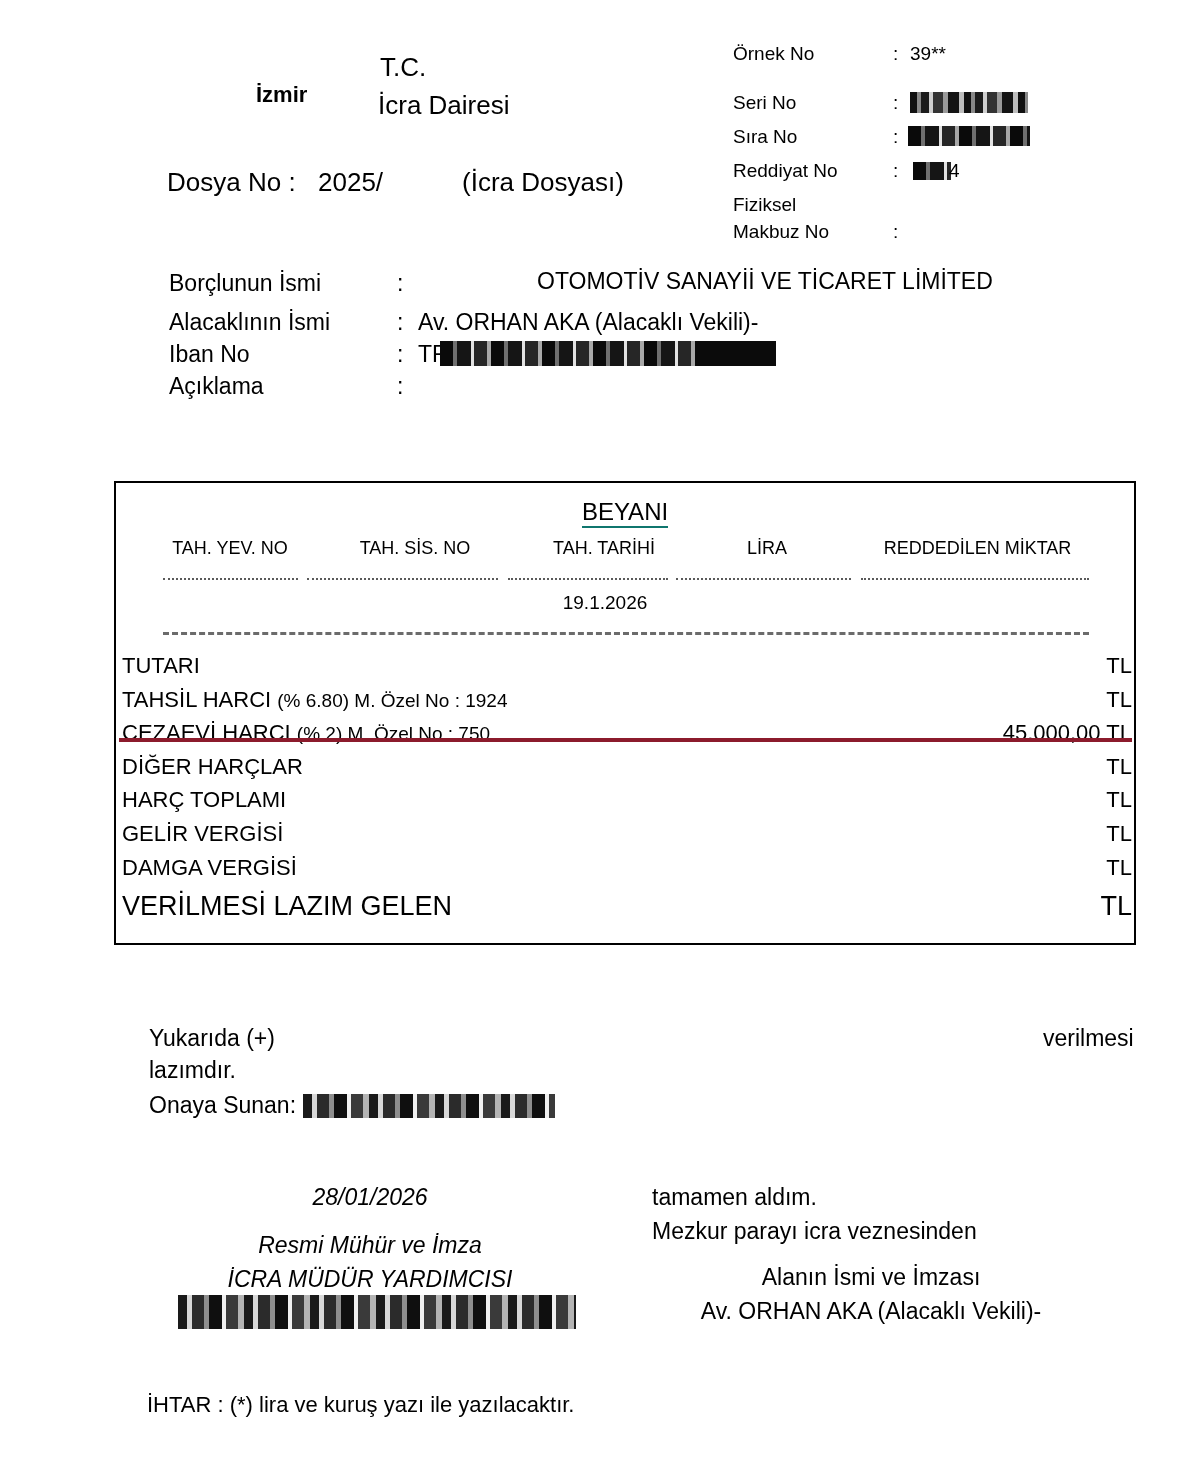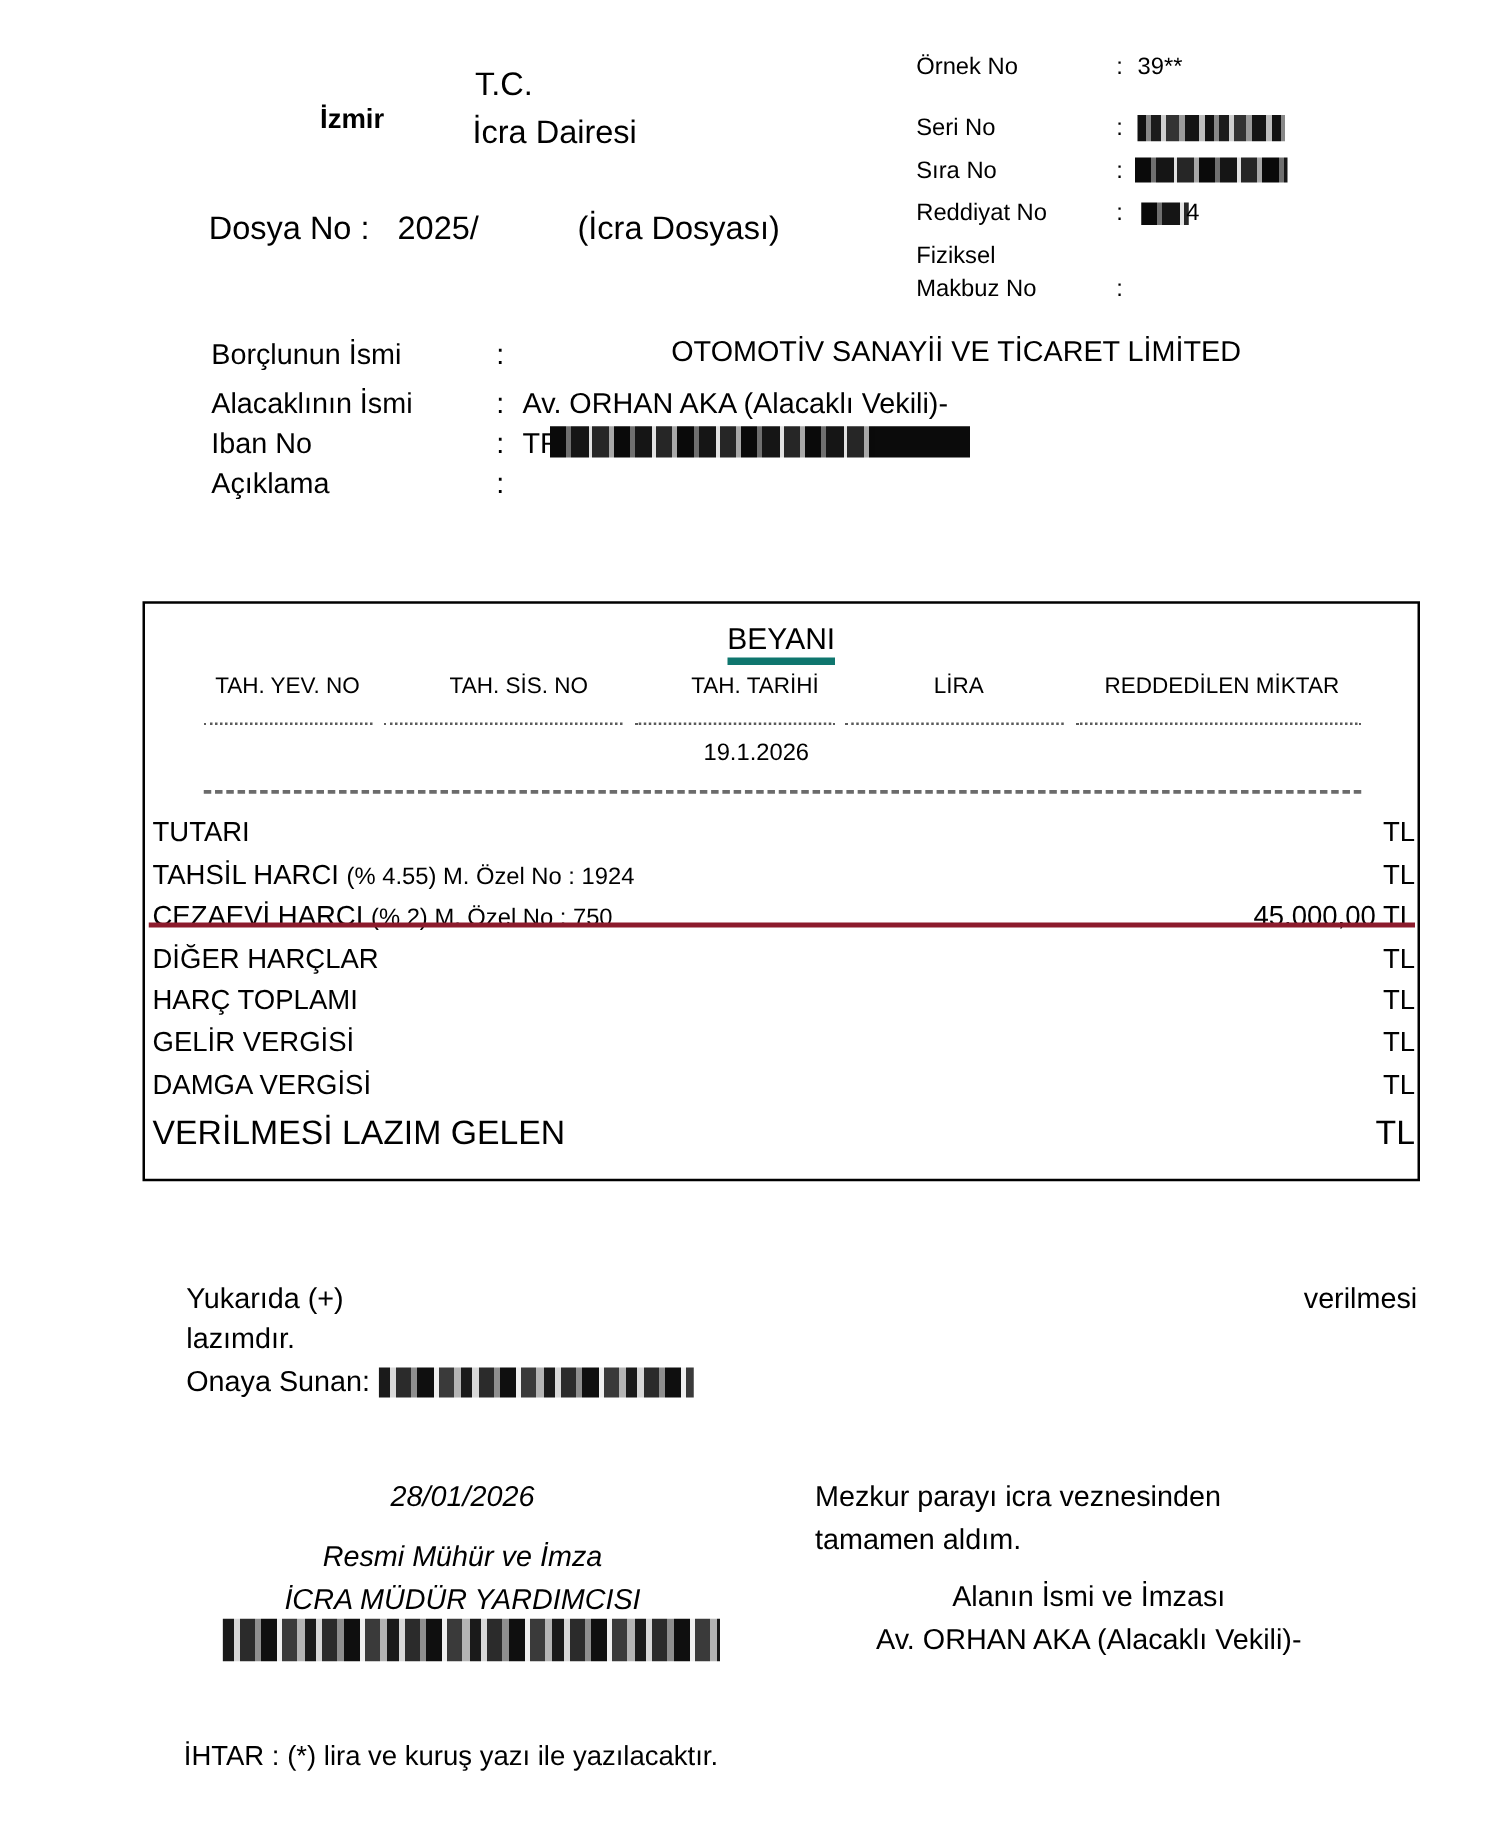--- a/index.html
+++ b/index.html
@@ -124,7 +124,7 @@
     font-size: 24px;
   }
   .beyani span {
-    border-bottom: 6px solid #0f766e;
+    border-bottom: 2px solid #0f766e;
     padding-bottom: 1px;
   }
 

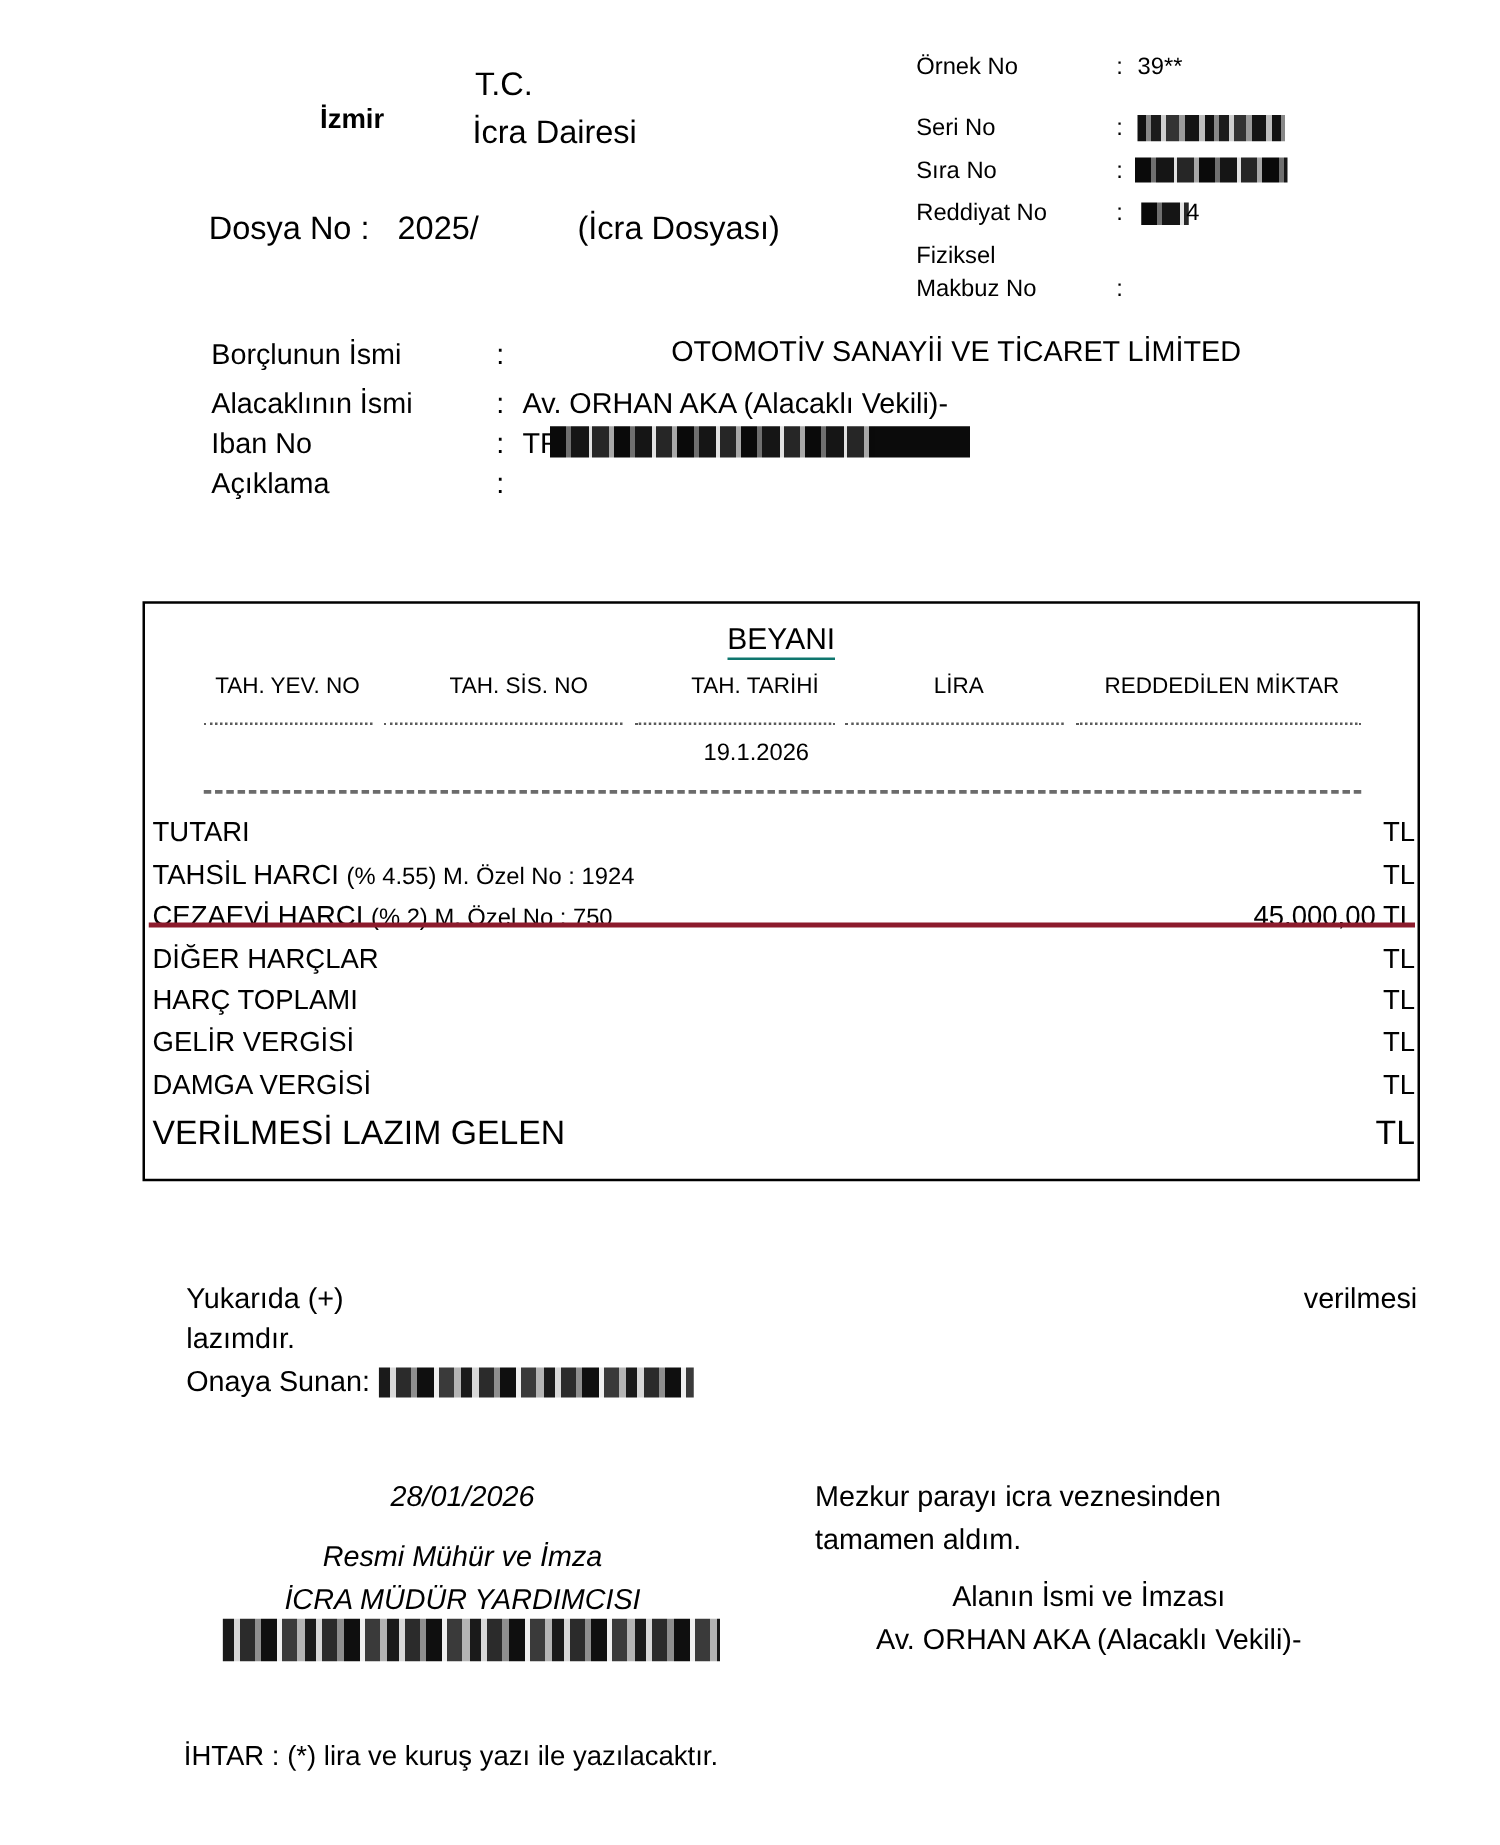--- a/index.html
+++ b/index.html
@@ -313,7 +313,7 @@
   </div>
 
   <div class="feerow fr1">
-    <div class="lbl"><span>TAHSİL HARCI</span> <span class="sub">(% 4.55)  M. Özel No : 1924</span></div>
+    <div class="lbl"><span>TAHSİL HARCI</span> <span class="sub">(% 6.80)  M. Özel No : 1924</span></div>
     <div class="amt"><span></span> <span>TL</span></div>
   </div>
 

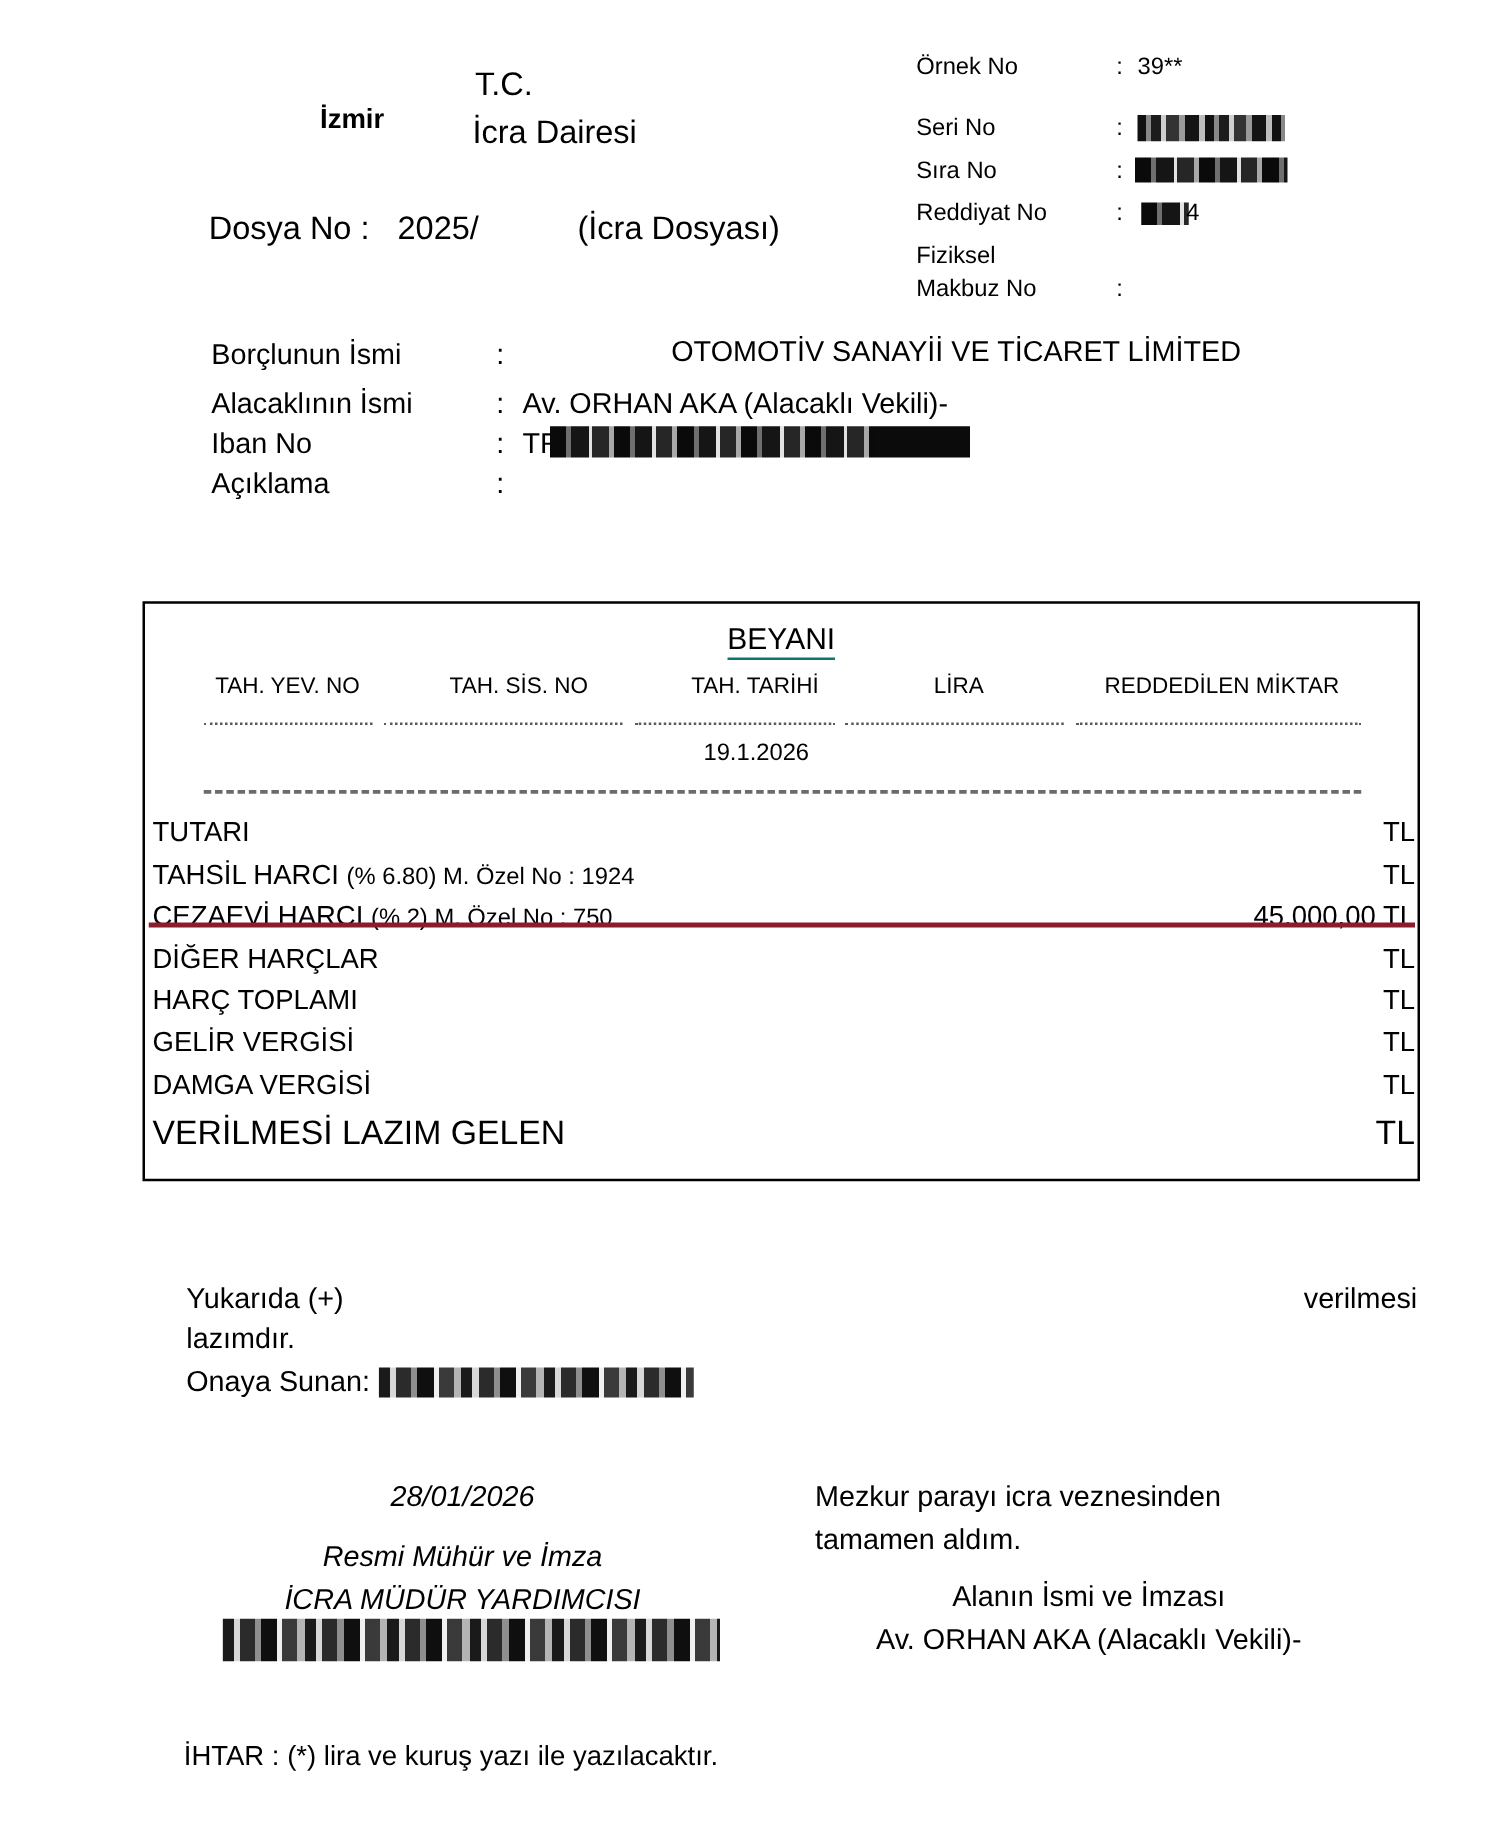--- a/index.html
+++ b/index.html
@@ -363,8 +363,8 @@
   <div class="redact stamp" style="left:178px; top:1295px; width:398px; height:34px;"></div>
 
   <div class="sigR">
+    <div>tamamen aldım.</div>
     <div>Mezkur parayı icra veznesinden</div>
-    <div>tamamen aldım.</div>
     <div class="center" style="margin-top:12px;">Alanın İsmi ve İmzası</div>
     <div class="center">Av. ORHAN AKA (Alacaklı Vekili)-</div>
   </div>

